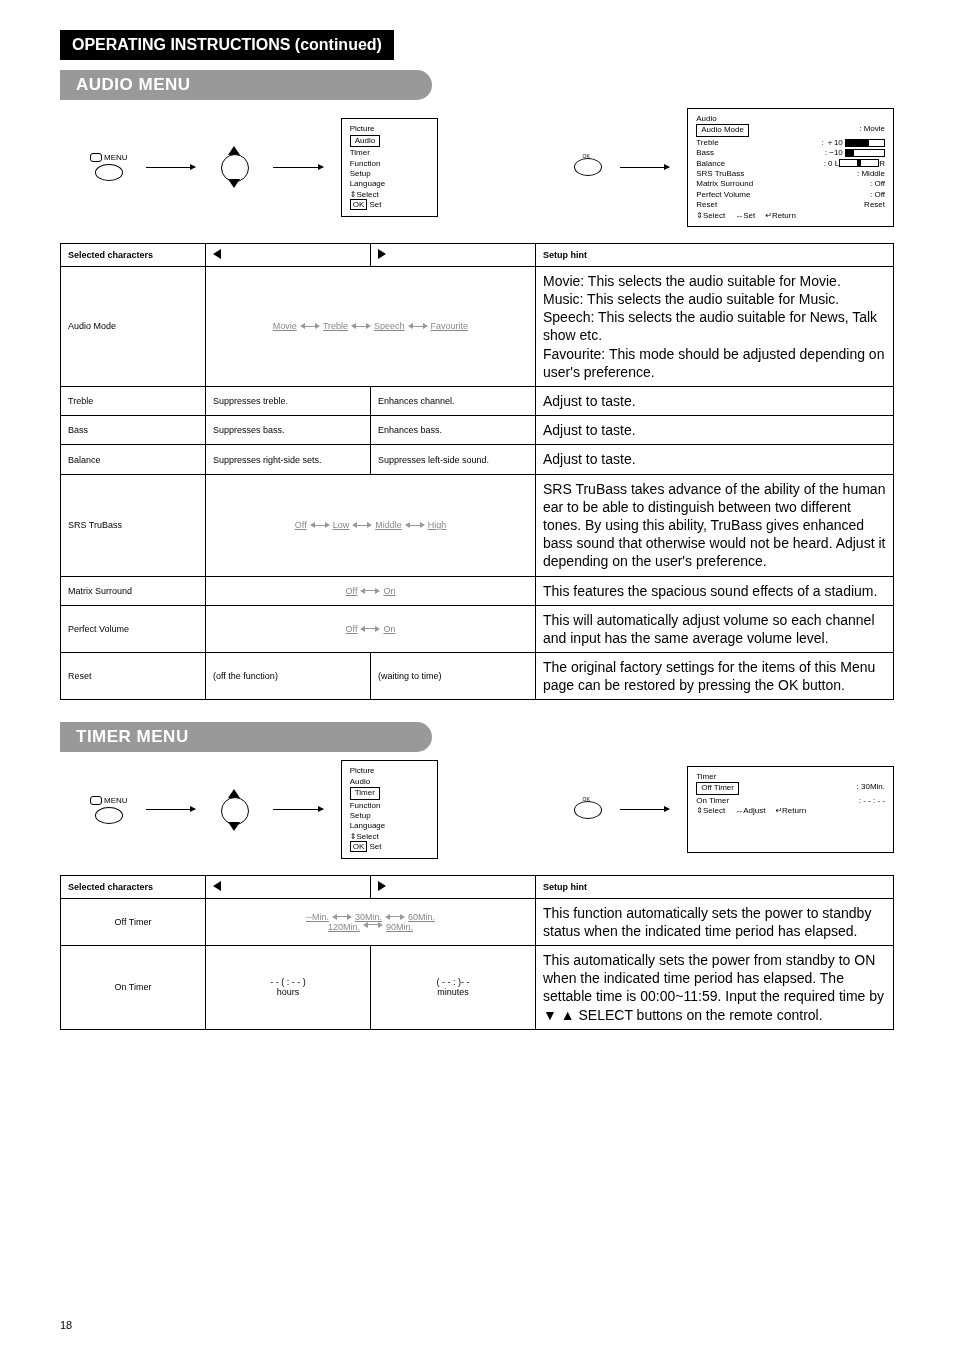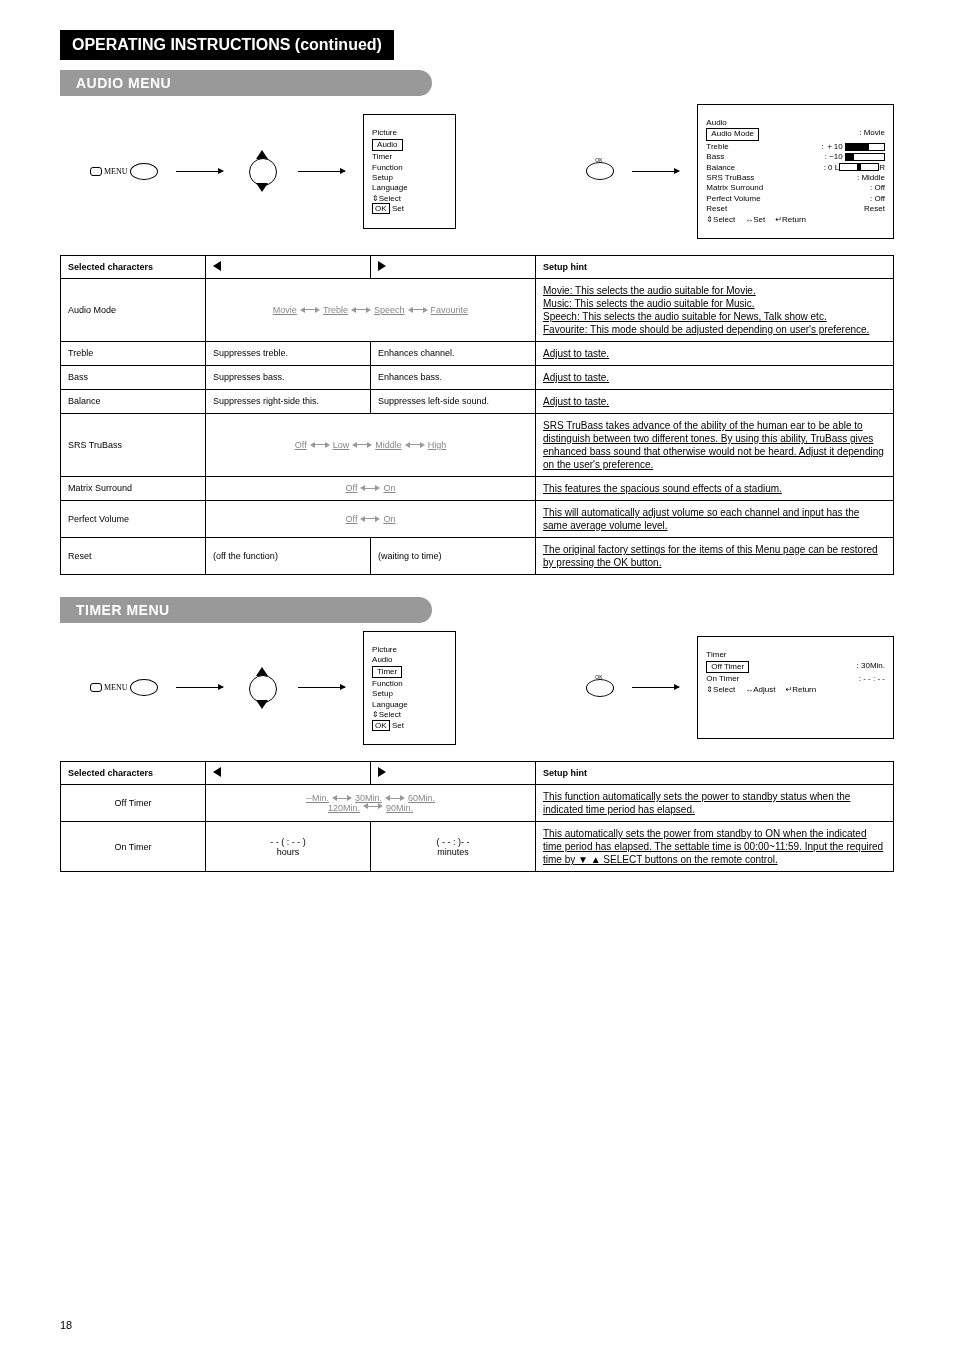--- a/index.html
+++ b/index.html
@@ -25,7 +25,7 @@
     background: #999;
     color: #fff;
     font-weight: bold;
-    font-size: 14px;
+    font-size: 17px;
     padding: 5px 16px;
     width: 340px;
     border-radius: 0 20px 20px 0;

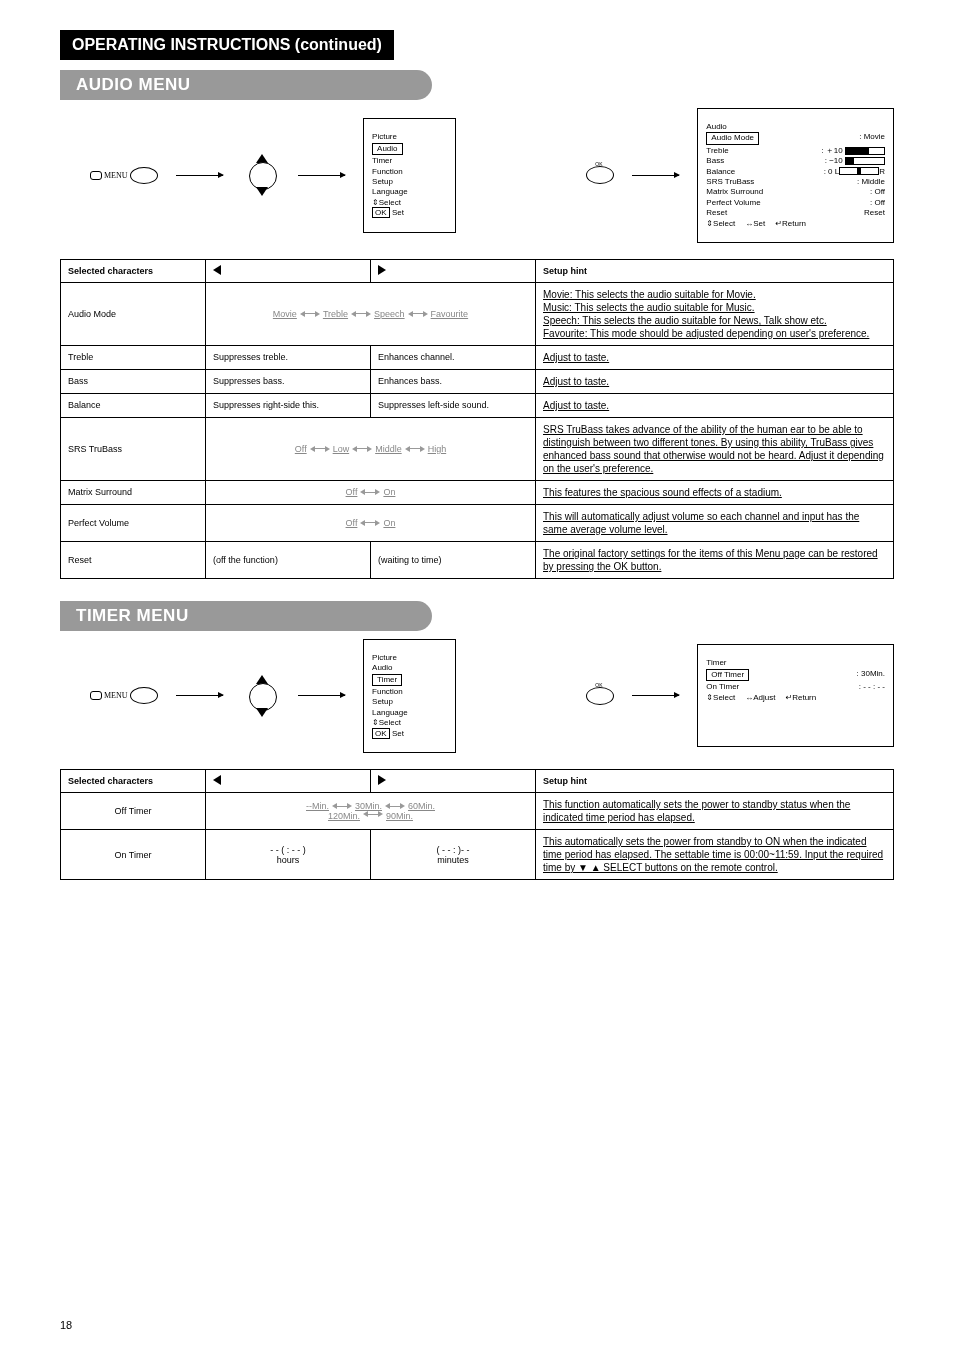--- a/index.html
+++ b/index.html
@@ -67,7 +67,7 @@
   .nav-diamond .circle{position:absolute; left:8px; top:8px; width:26px; height:26px; border:1px solid #000; border-radius:50%; background:#fff;}
   .panel-box {
     border: 1px solid #000;
-    padding: 13px 8px;
+    padding: 5px 8px;
     font-size: 8px;
     line-height: 1.3;
     background:#fff;

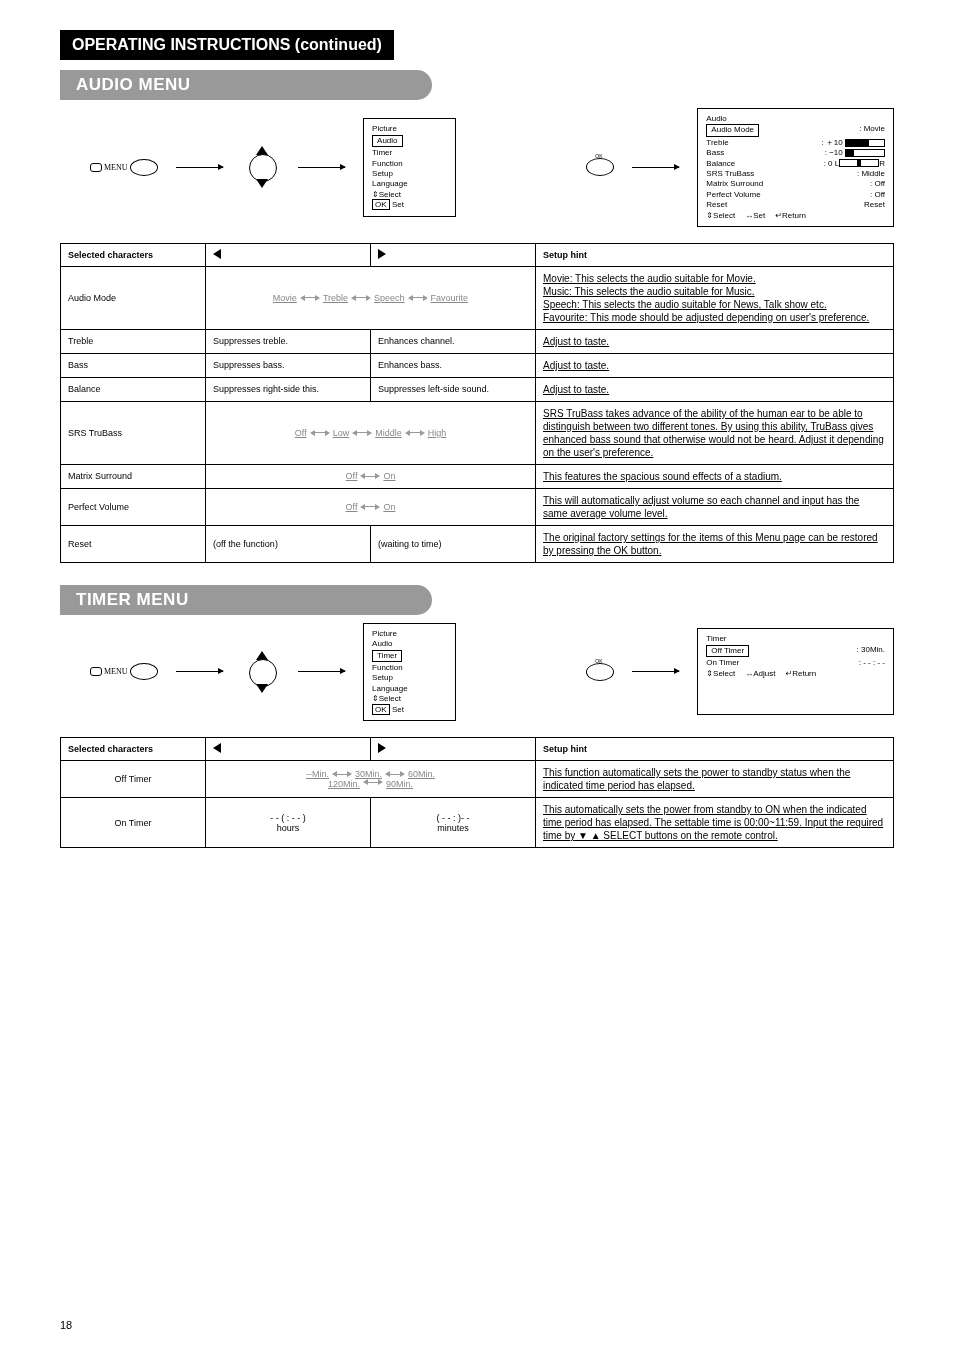--- a/index.html
+++ b/index.html
@@ -40,10 +40,9 @@
   }
   .menu-btn {
     display: inline-flex;
-    flex-direction: row;
+    flex-direction: column;
     align-items: center;
     gap: 2px;
-    font-family: Liberation Serif, serif;
   }
   .menu-btn .oval {
     width: 26px; height: 15px;

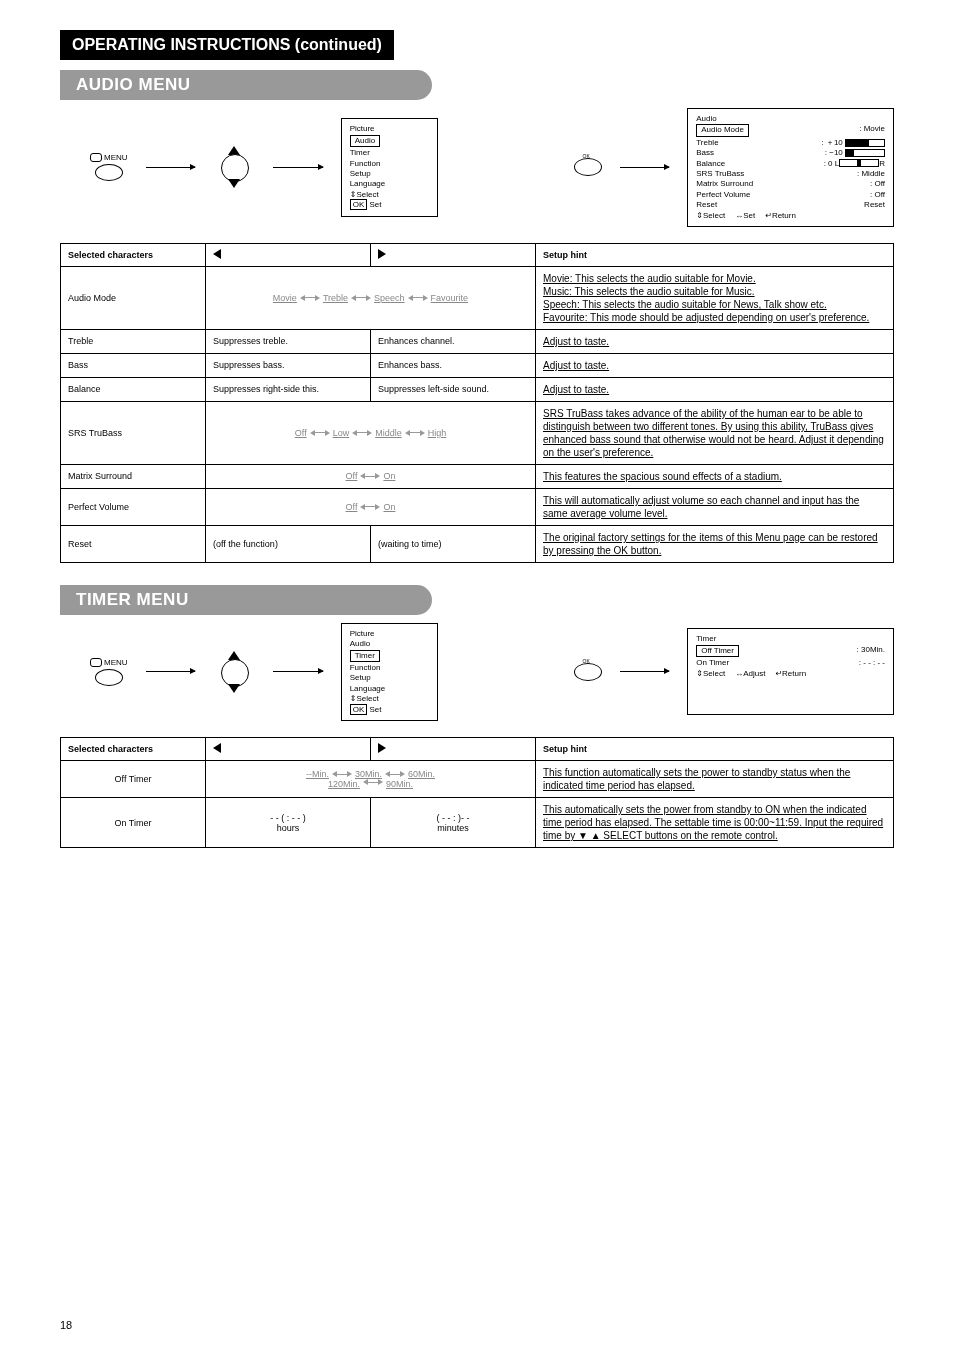--- a/index.html
+++ b/index.html
@@ -101,7 +101,7 @@
   .bar .fill{position:absolute; top:0; bottom:0; background:#000;}
   .page-num { position:absolute; bottom:20px; left:60px; font-size:11px;}
   .center-cell { text-align:center !important; }
-  .hint { font-size:10px; line-height:1.3;text-decoration:underline;}
+  .hint { font-size:14px; line-height:1.3;}
 </style>
 </head>
 <body>

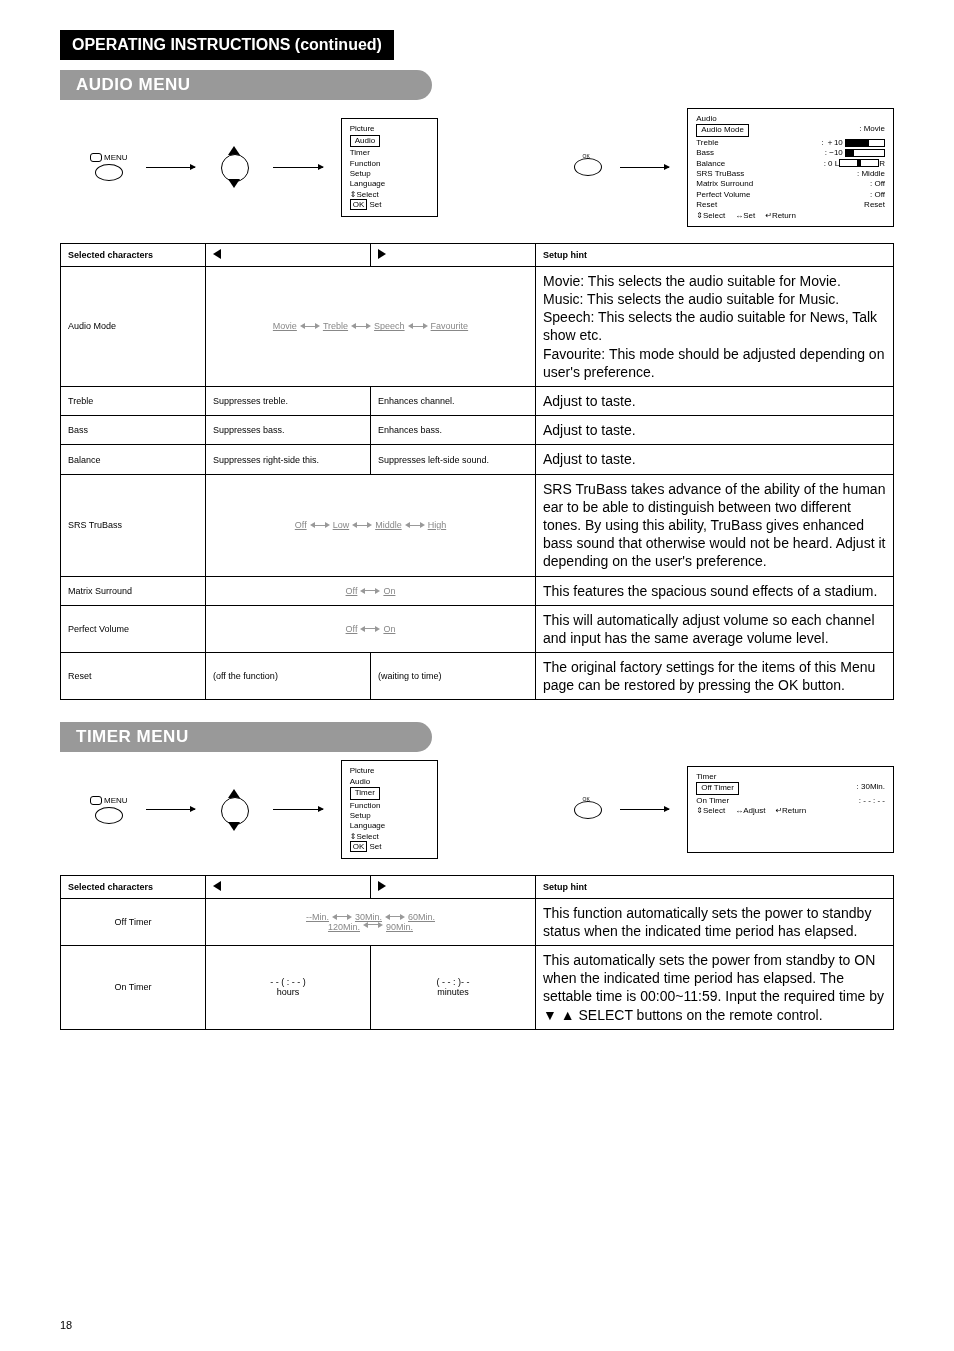--- a/index.html
+++ b/index.html
@@ -237,7 +237,7 @@
       </tr>
       <tr>
         <td>Balance</td>
-        <td>Suppresses right-side this.</td>
+        <td>Suppresses right-side sets.</td>
         <td>Suppresses left-side sound.</td>
         <td class="hint">Adjust to taste.</td>
       </tr>

